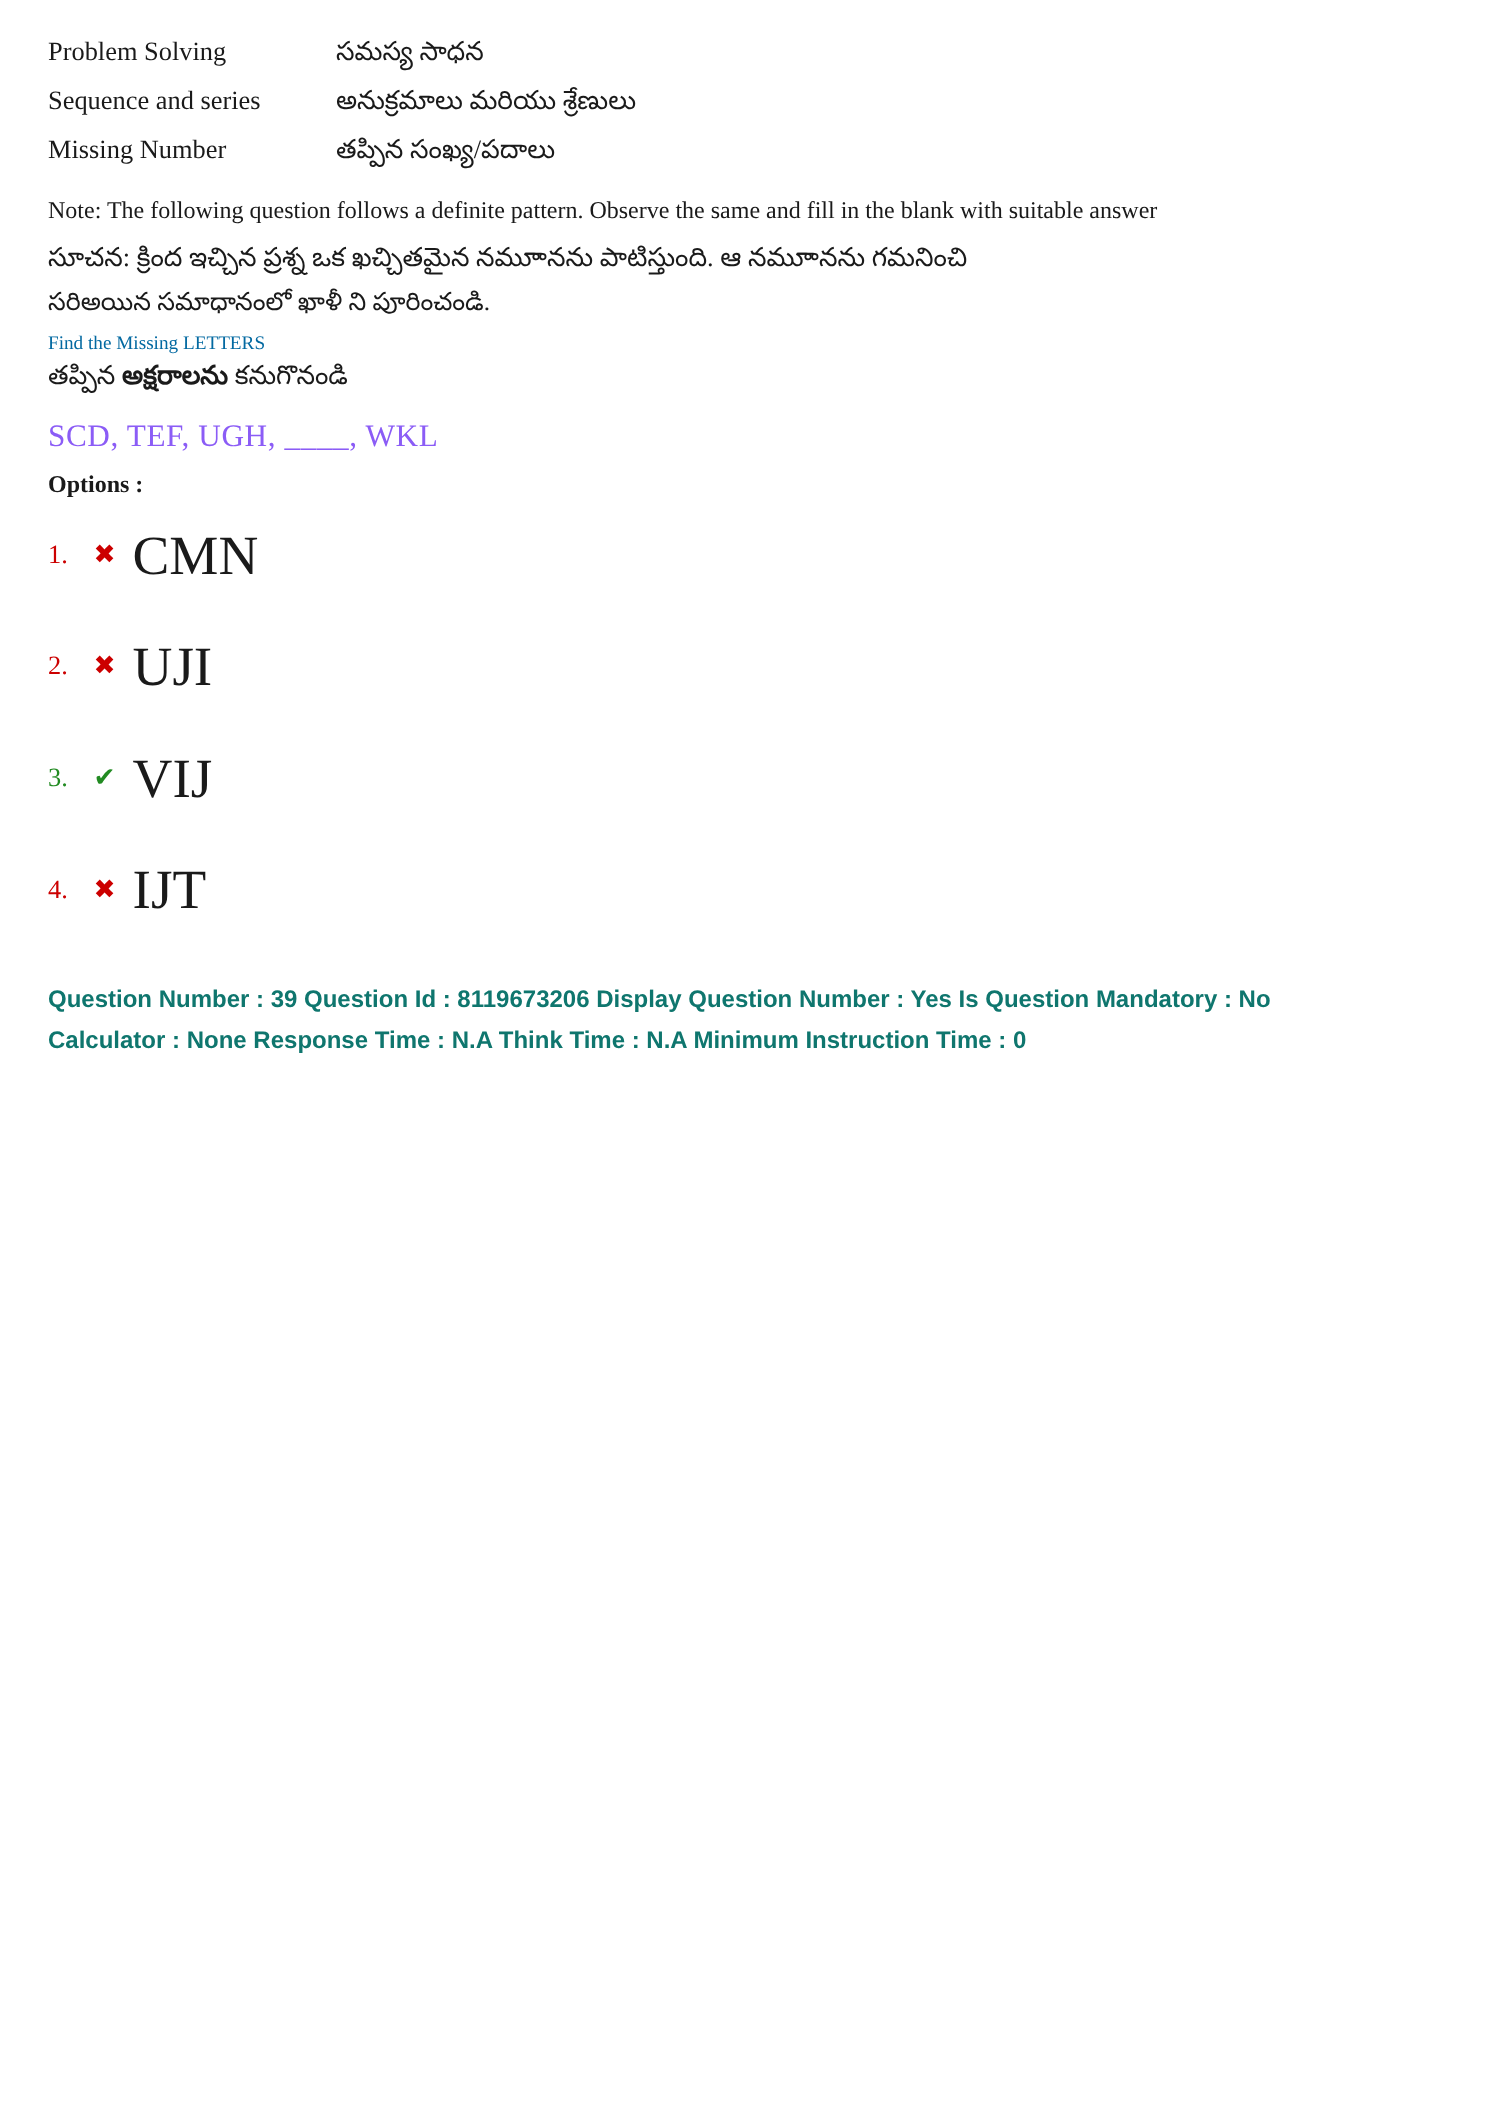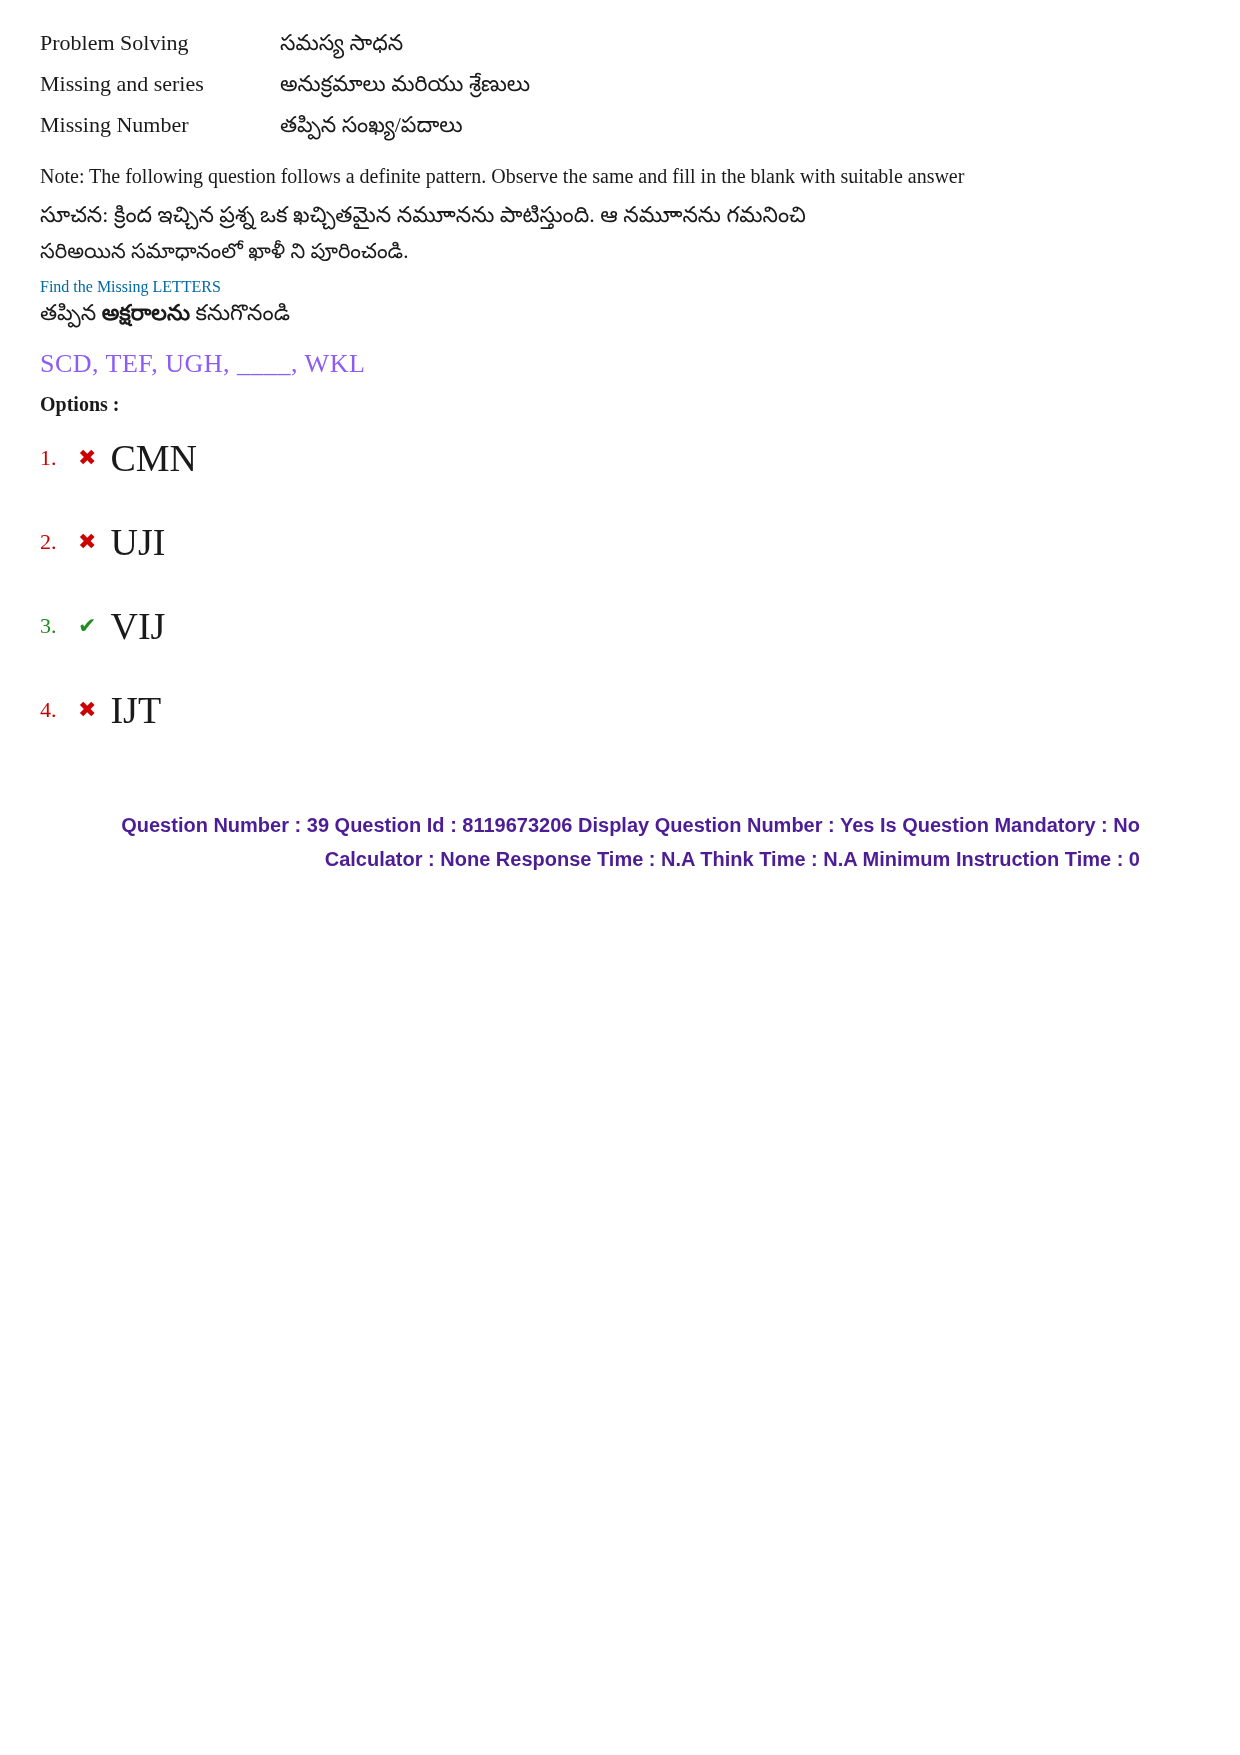--- a/index.html
+++ b/index.html
@@ -168,7 +168,7 @@
       <span class="meta-value">సమస్య సాధన</span>
     </div>
     <div class="metadata-row">
-      <span class="meta-label">Missing and series</span>
+      <span class="meta-label">Sequence and series</span>
       <span class="meta-value">అనుక్రమాలు మరియు శ్రేణులు</span>
     </div>
     <div class="metadata-row">

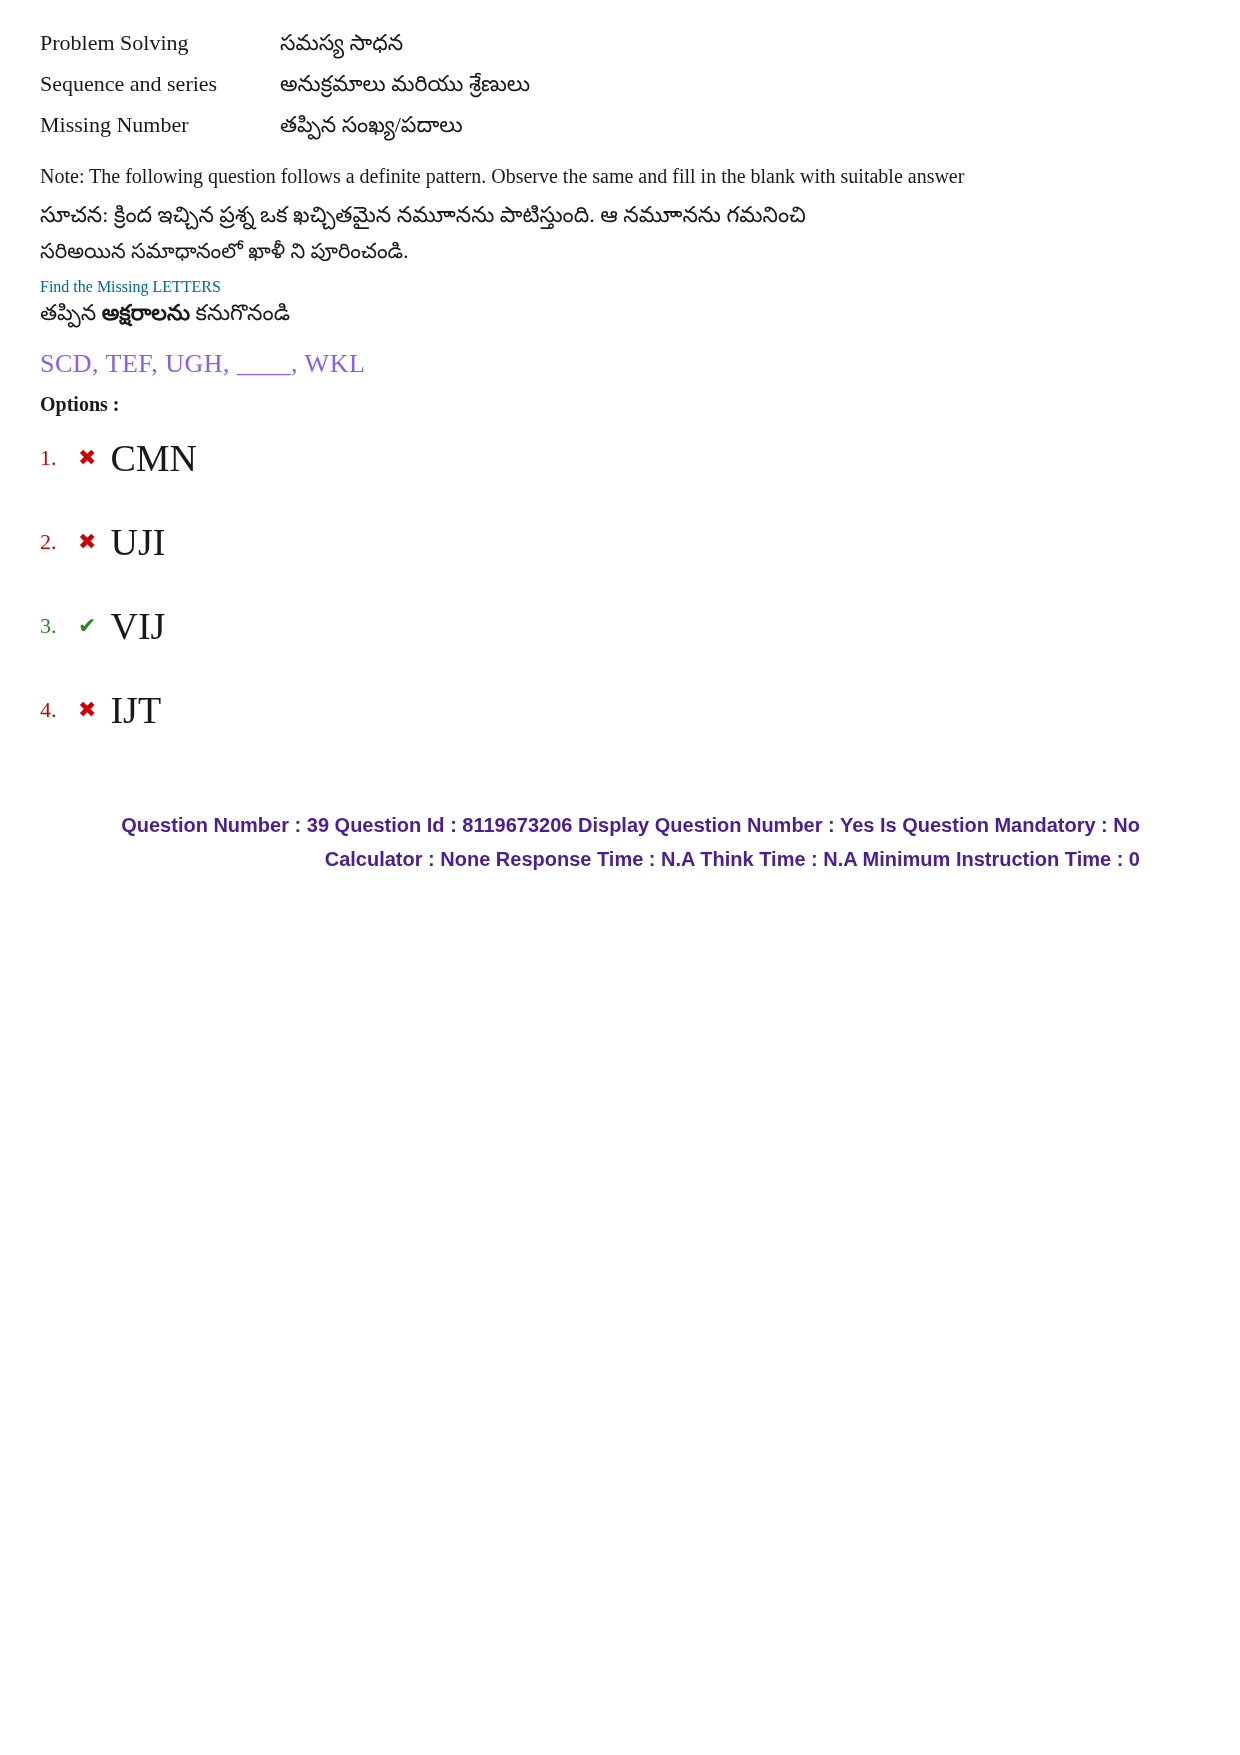--- a/index.html
+++ b/index.html
@@ -140,7 +140,7 @@
     }
 
     .option-text {
-      font-size: 38px;
+      font-size: 46px;
       font-family: Georgia, serif;
       color: #1a1a1a;
       font-weight: normal;

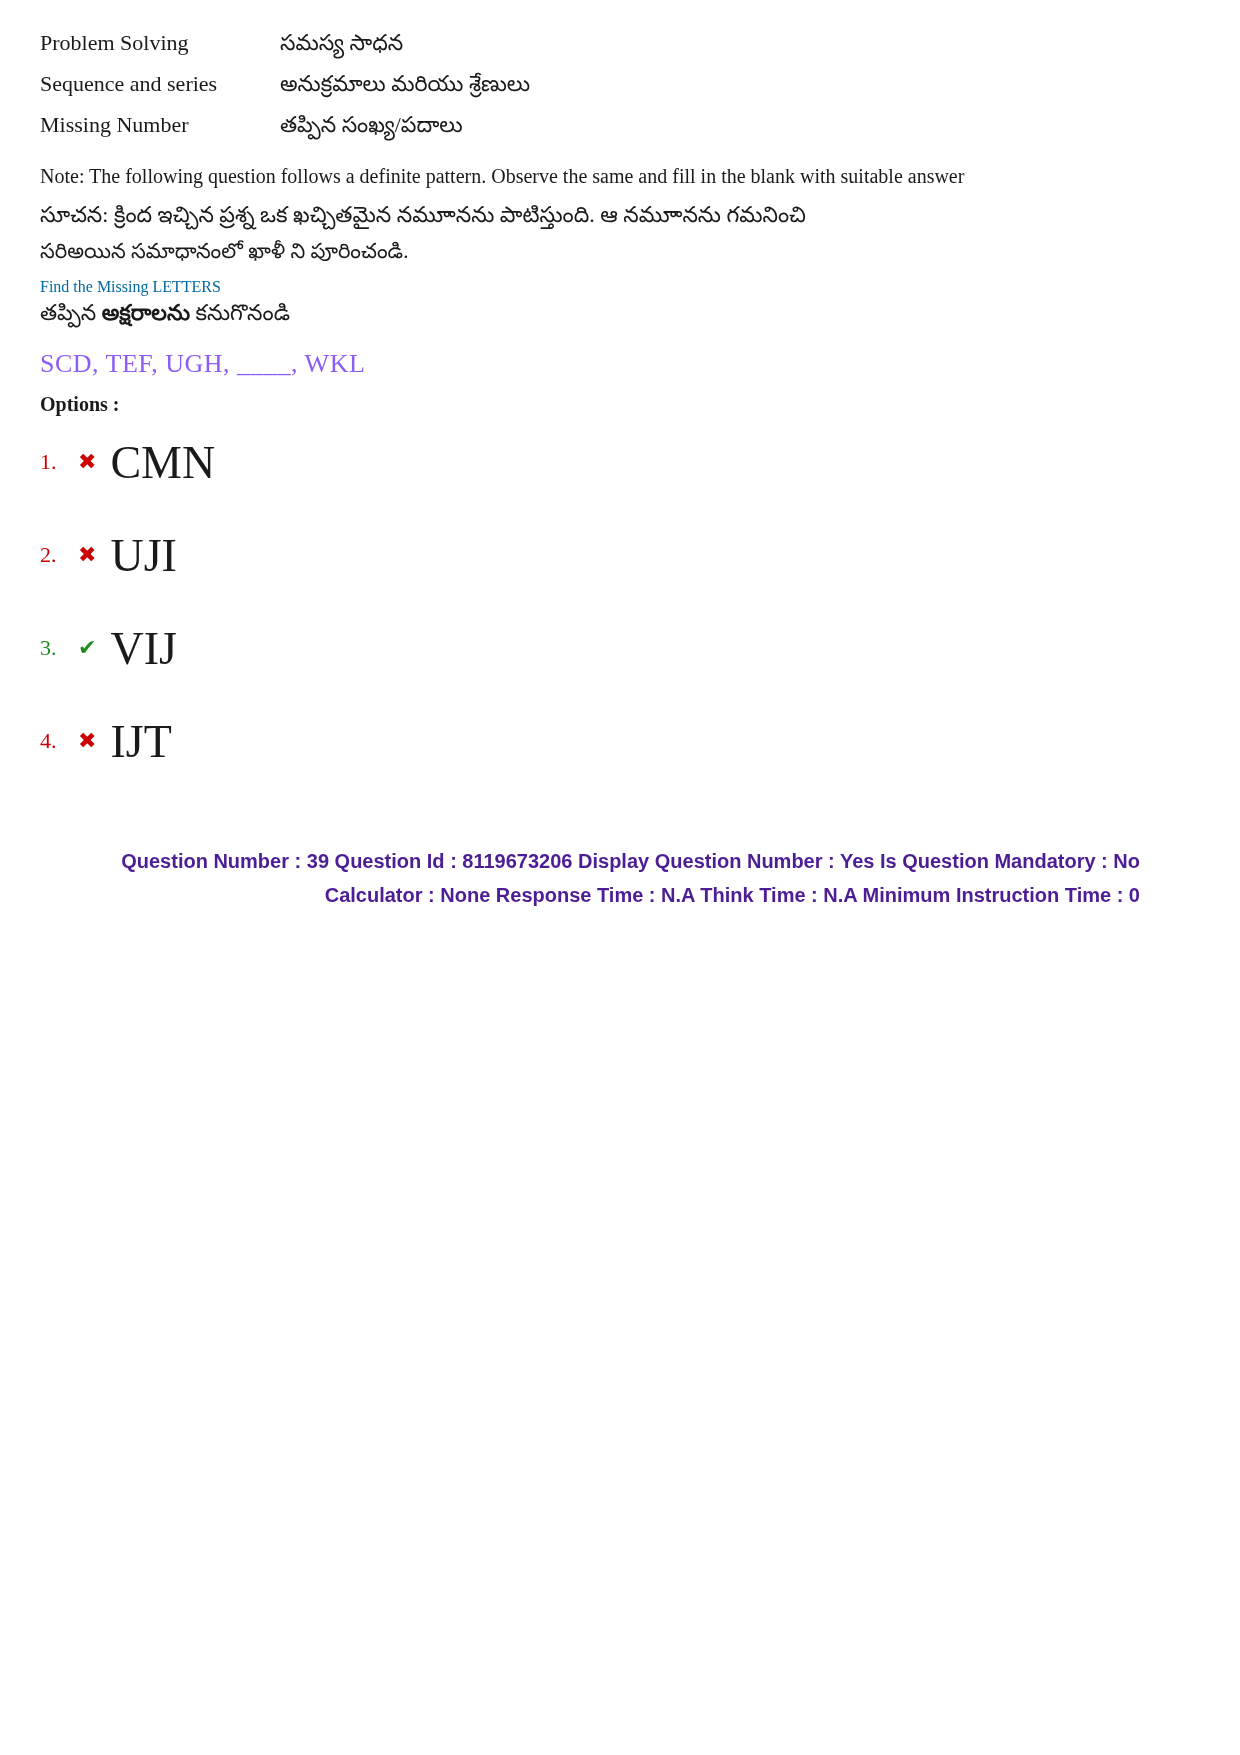--- a/index.html
+++ b/index.html
@@ -147,14 +147,13 @@
     }
 
     .question-info {
-      margin-top: 76px;
+      margin-top: 48px;
       font-size: 20px;
       font-family: Arial, sans-serif;
       font-weight: bold;
-      color: #4c1d95;
+      color: #0f766e;
       line-height: 1.7;
       max-width: 1100px;
-      text-align: right;
     }
   </style>
 </head>

